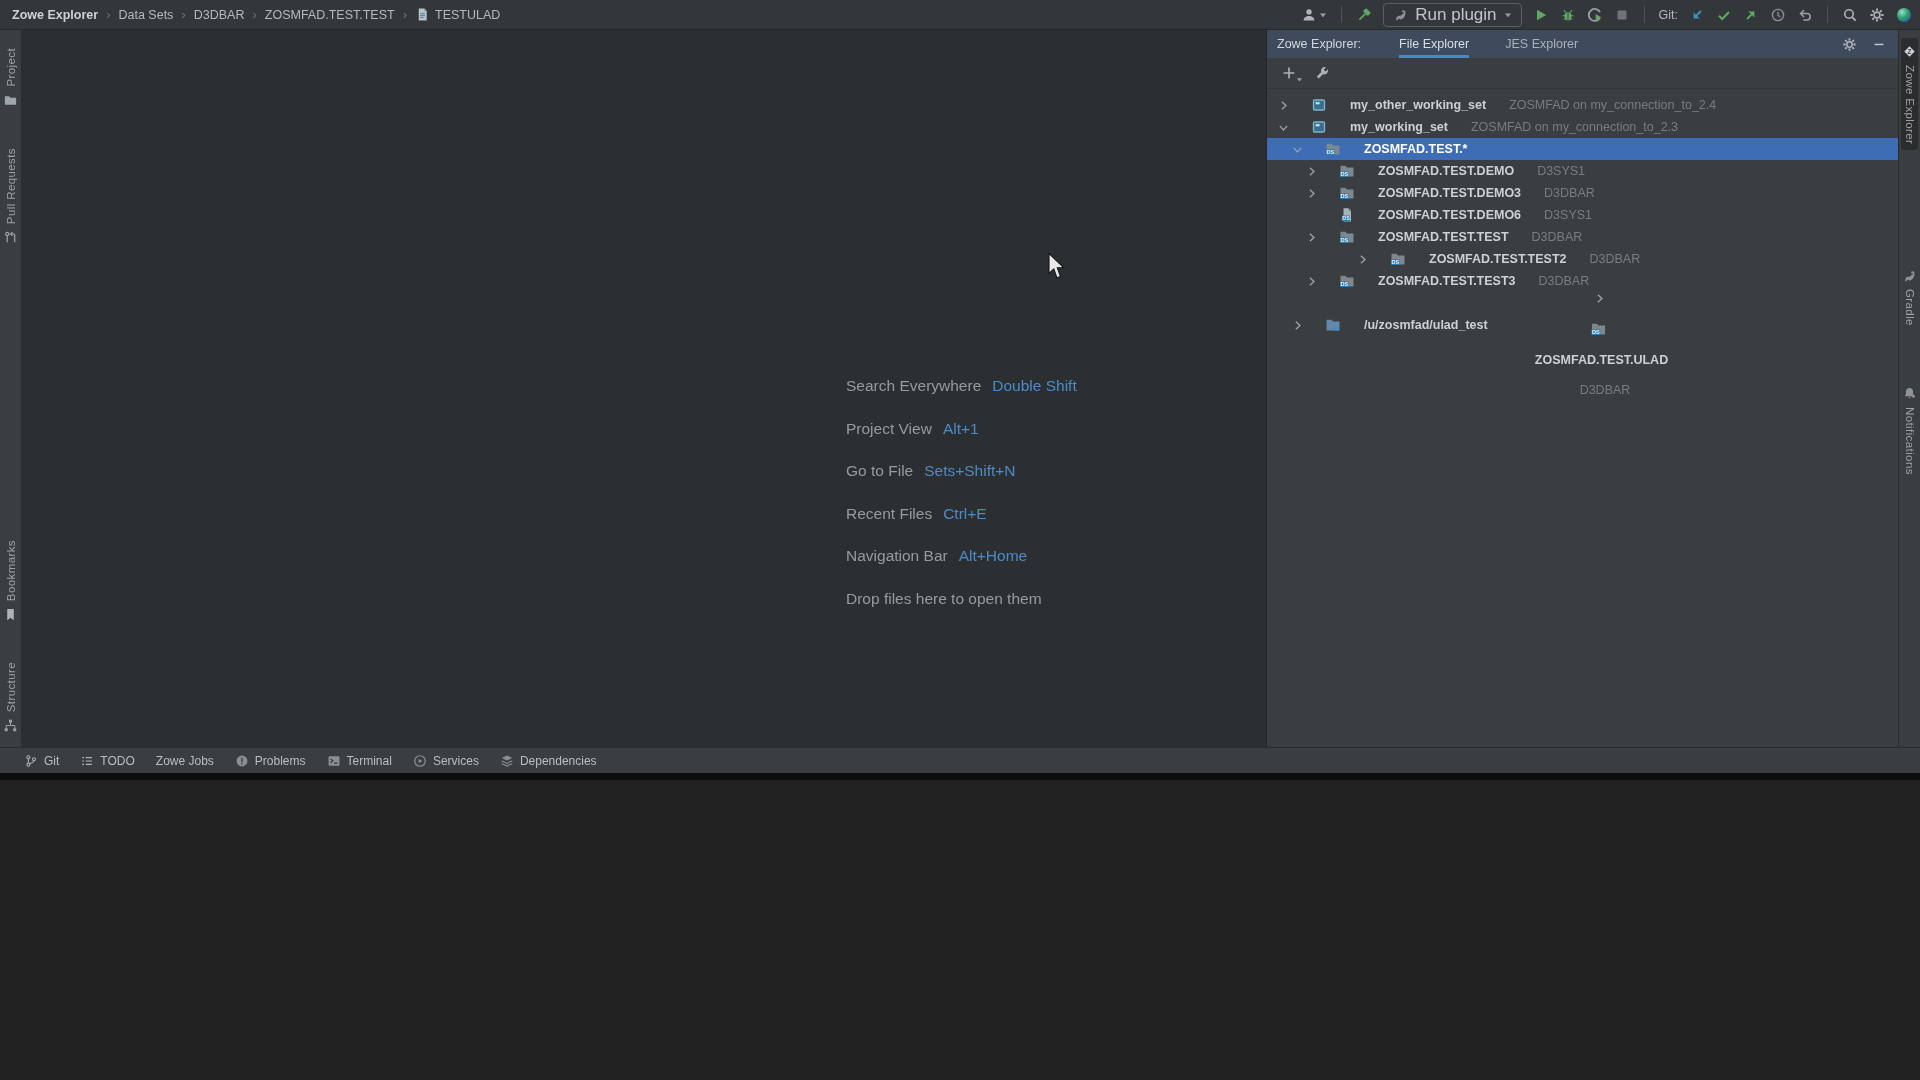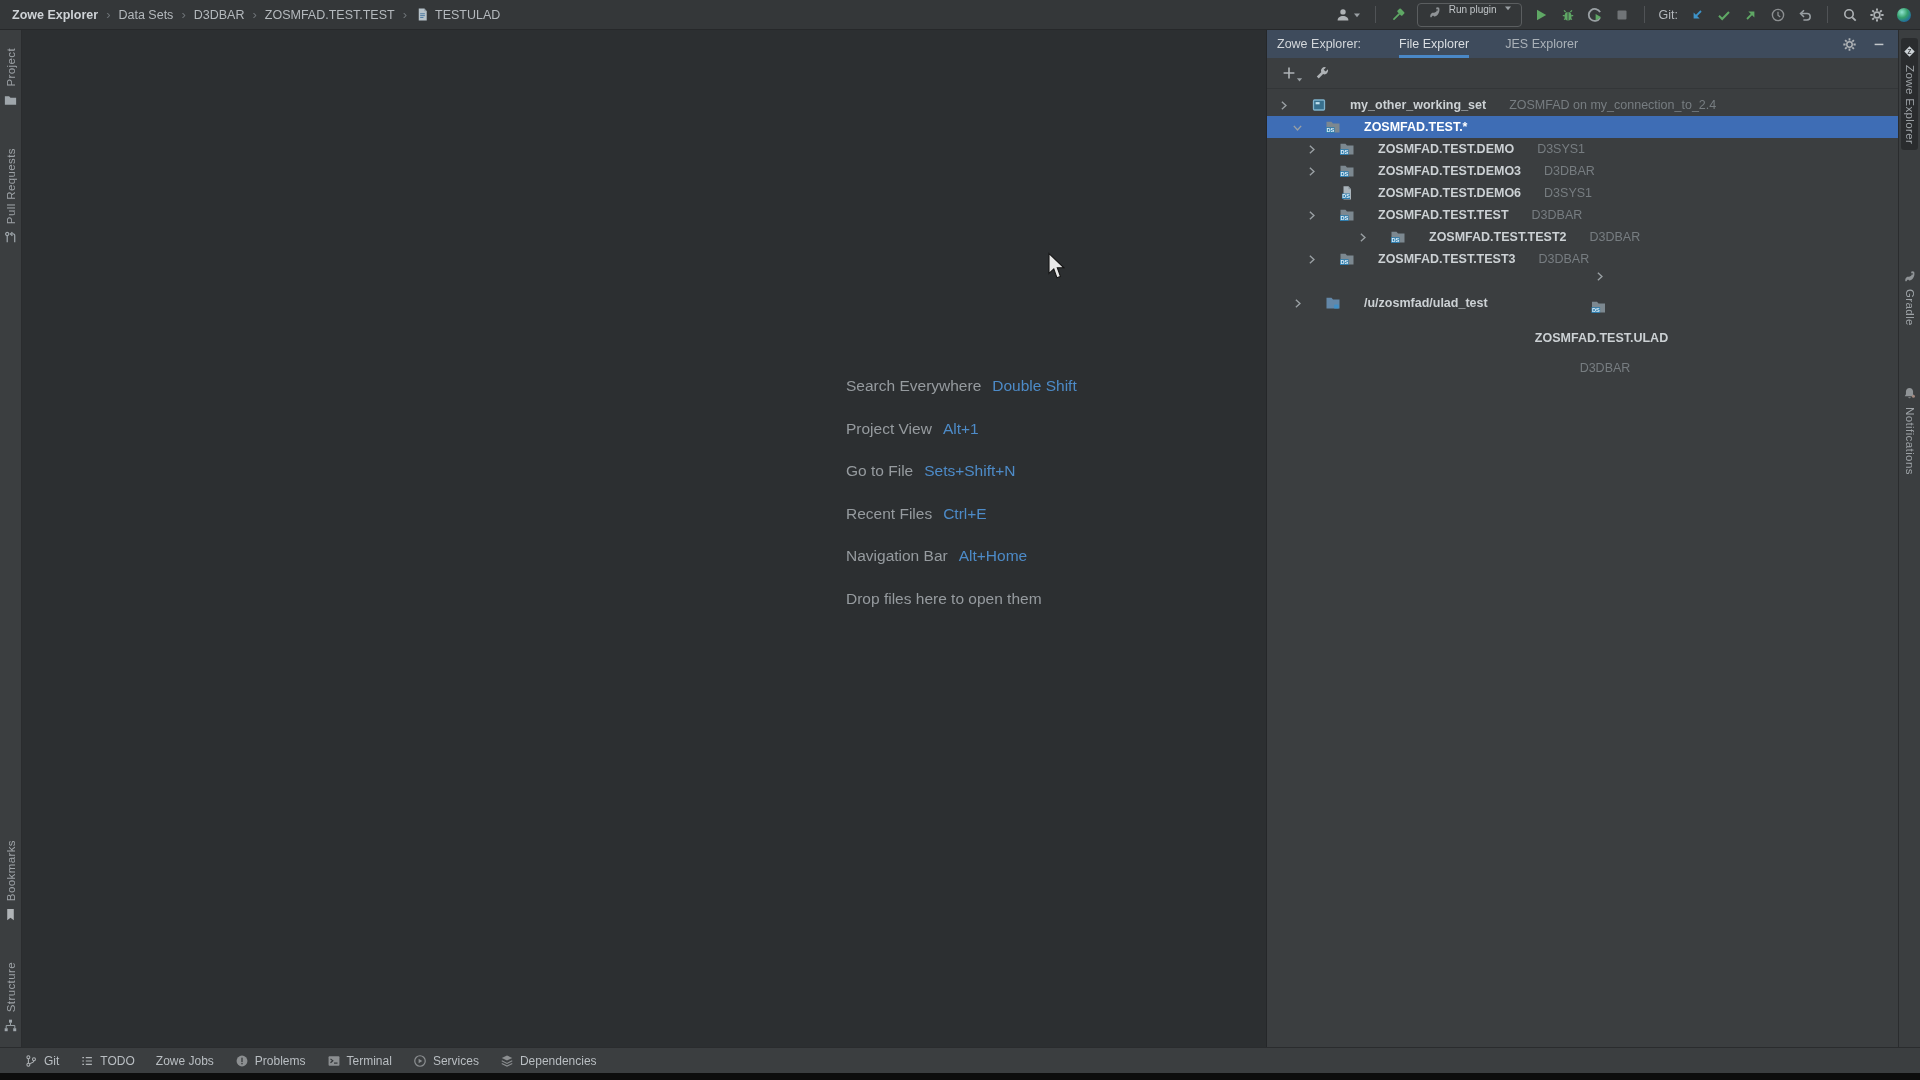--- a/index.html
+++ b/index.html
@@ -3,7 +3,7 @@
 <meta charset="utf-8">
 <style>
   html,body{margin:0;padding:0;background:#222;}
-  #app{position:relative;width:1920px;height:1080px;overflow:hidden;
+  #app{position:relative;width:1920px;height:780px;overflow:hidden;
        background:#a3a3a3;font-family:"Liberation Sans",sans-serif;
        -webkit-font-smoothing:antialiased;}
   .ic{display:inline-flex;width:16px;height:16px;flex:none;}

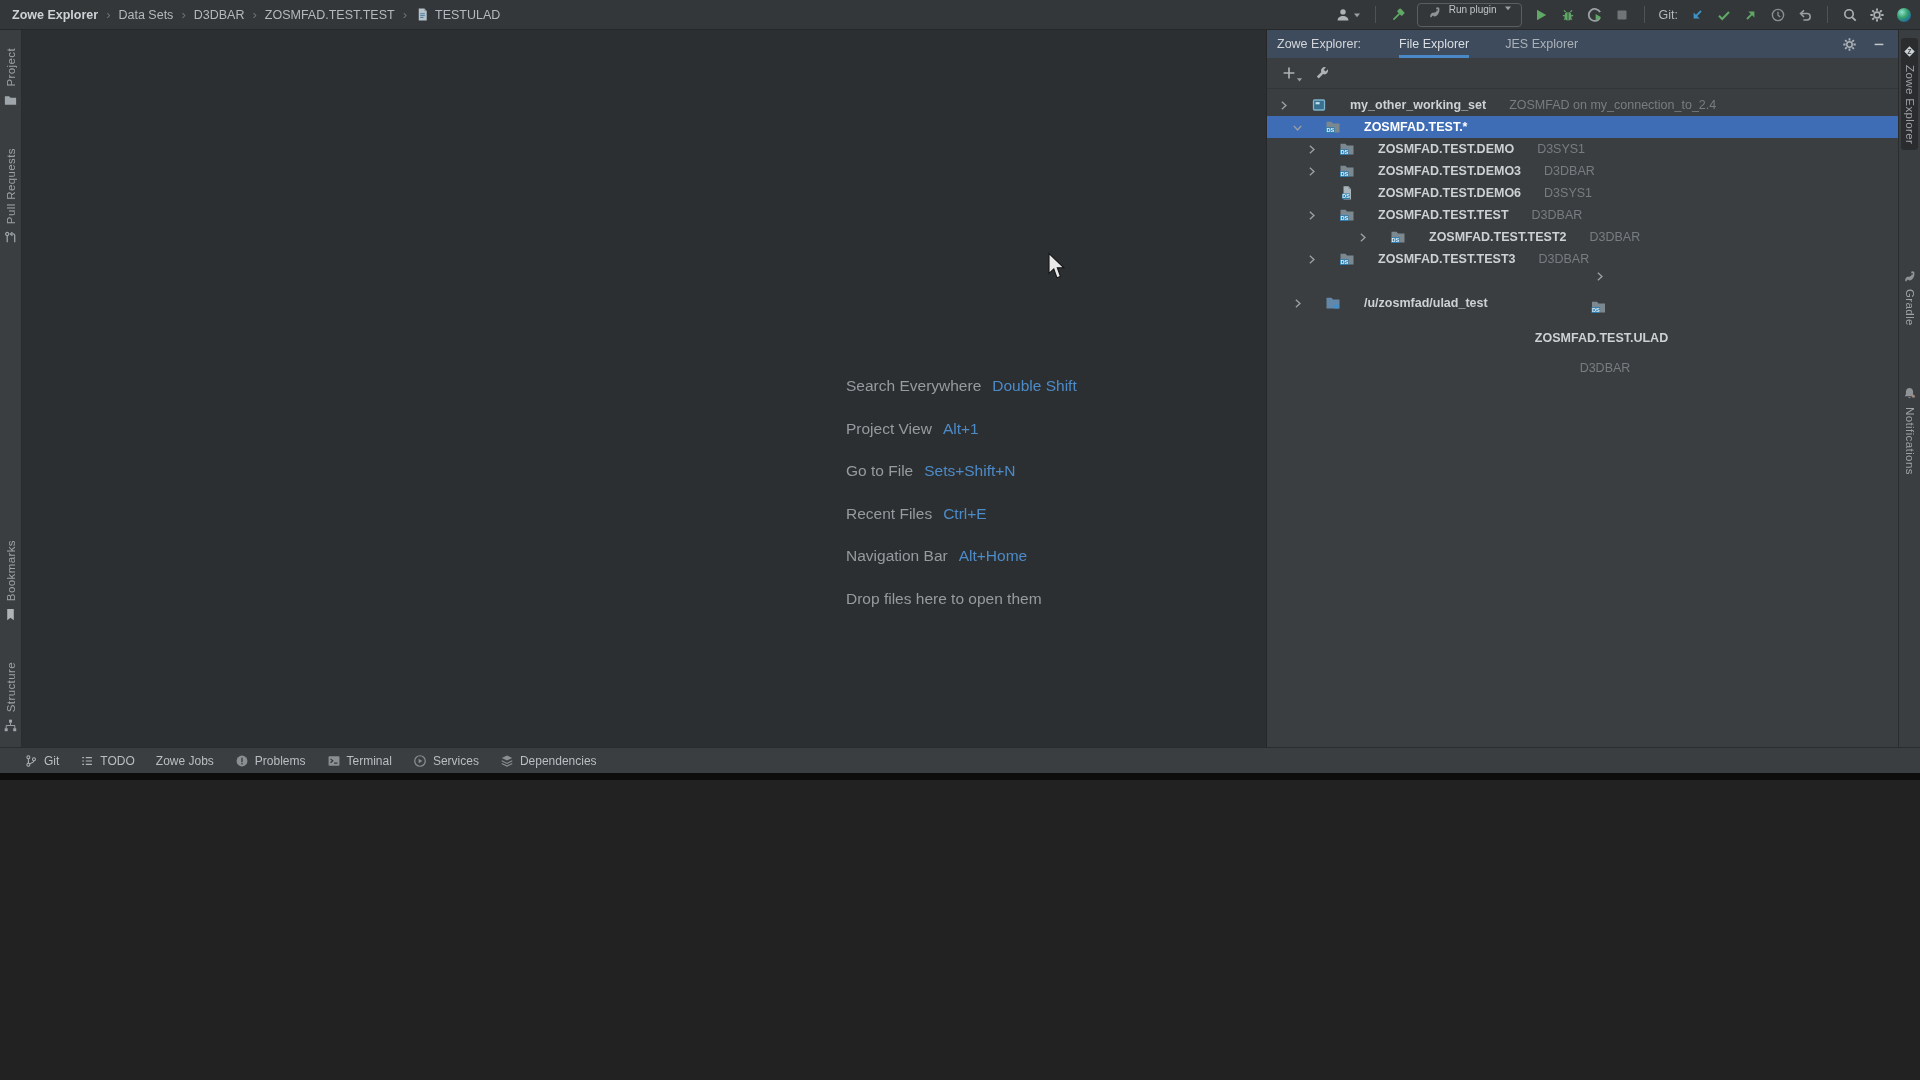--- a/index.html
+++ b/index.html
@@ -21,8 +21,8 @@
   .topbar-right{display:flex;align-items:center;gap:11px;}
   .tb-sep{width:1px;height:17px;background:#505356;margin:0 3px;}
   .user-wrap{display:flex;align-items:center;gap:2px;}
-  .run-btn{display:flex;gap:7px;border:1px solid #5b5e60;
-           border-radius:4px;height:22px;padding:0 9px;color:#c2c6c9;font-size:10px;}
+  .run-btn{display:flex;align-items:center;gap:7px;border:1px solid #5b5e60;
+           border-radius:4px;height:22px;padding:0 9px;color:#c2c6c9;font-size:17px;}
   .git-label{color:#b4b9bd;font-size:12.5px;}
 
   

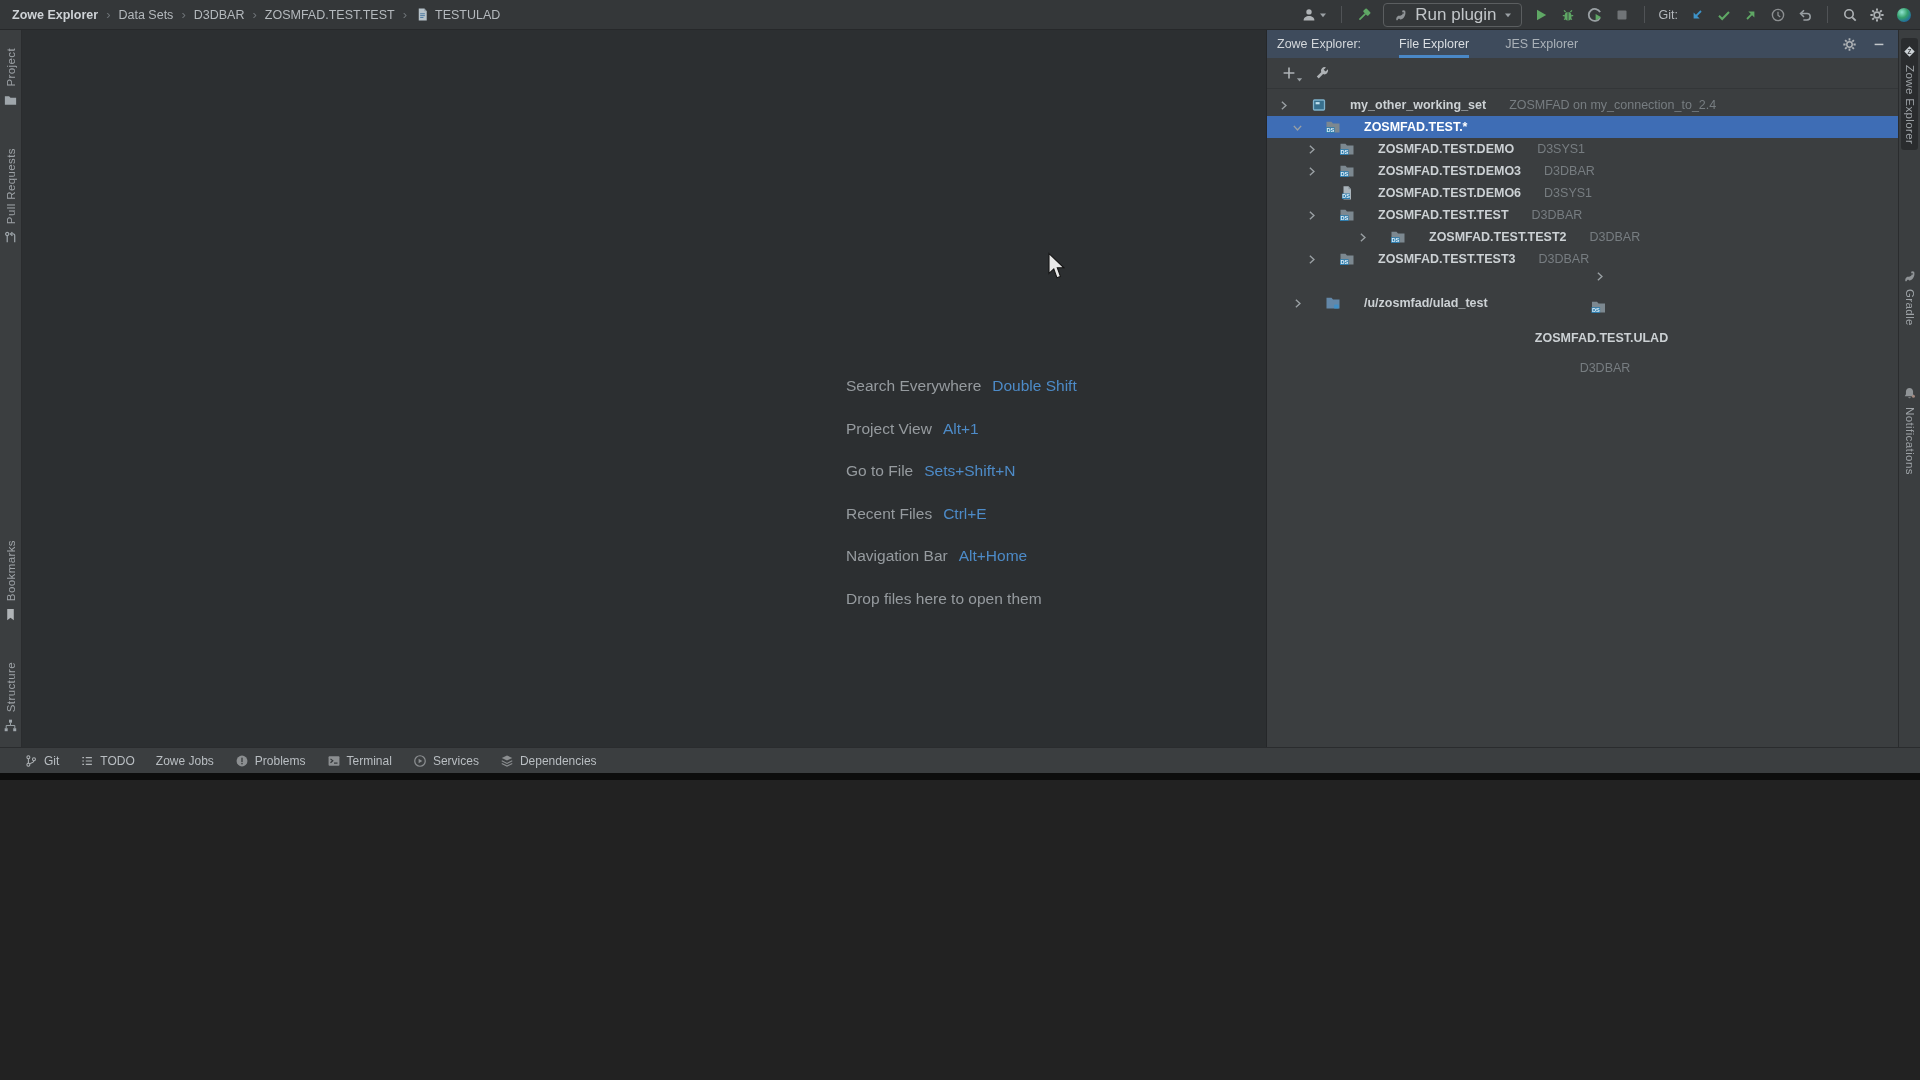--- a/index.html
+++ b/index.html
@@ -371,6 +371,21 @@
             <span class="tree-label">my_other_working_set</span>
             <span class="tree-suffix">ZOSMFAD on my_connection_to_2.4</span>
           </div>
+          <div class="tree-row" style="padding-left: 10px;">
+            <span class="tree-chevron">
+              <svg viewBox="0 0 16 16">
+                <path d="M3.5 6l4.5 5 4.5-5" fill="none" stroke="#9aa0a4" stroke-width="1.7"></path>
+              </svg>
+            </span>
+            <span class="tree-icon">
+              <svg viewBox="0 0 16 16">
+                <rect x="2.5" y="3" width="11" height="10" rx="1" fill="#38708e" stroke="#7fb2cc" stroke-width="1.3"></rect>
+                <rect x="4.6" y="5.1" width="4" height="2.2" fill="#bfe0ef"></rect>
+              </svg>
+            </span>
+            <span class="tree-label">my_working_set</span>
+            <span class="tree-suffix">ZOSMFAD on my_connection_to_2.3</span>
+          </div>
           <div class="tree-row selected" style="padding-left: 24px;">
             <span class="tree-chevron">
               <svg viewBox="0 0 16 16">

